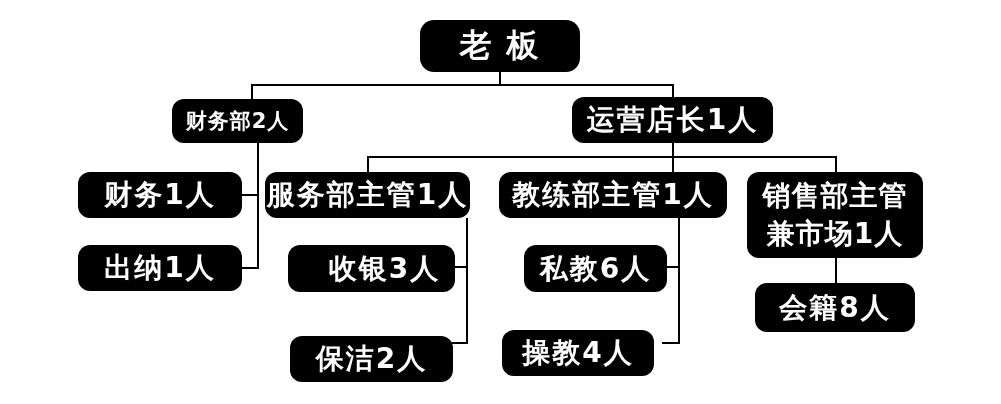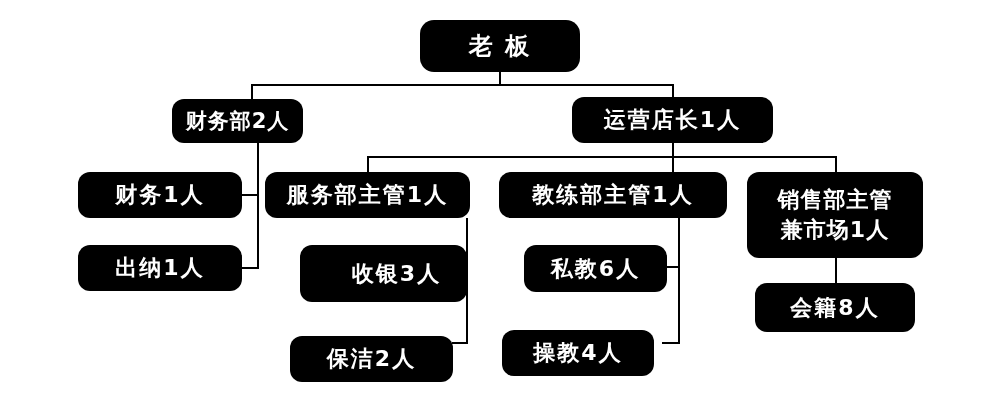--- a/index.html
+++ b/index.html
@@ -38,7 +38,7 @@
   }
 
   
-  #node-boss          { left: 420px; top: 20px;  width: 160px; height: 52px; font-size: 24px; border-radius: 14px; }
+  #node-boss          { left: 420px; top: 20px;  width: 160px; height: 52px; font-size: 32px; border-radius: 14px; }
   #node-finance-dept  { left: 172px; top: 99px;  width: 131px; height: 44px; font-size: 21px; letter-spacing: 1px; text-align: right; }
   #node-ops-manager   { left: 572px; top: 97px;  width: 201px; height: 46px; }
   #node-finance       { left: 78px;  top: 172px; width: 164px; height: 46px; }

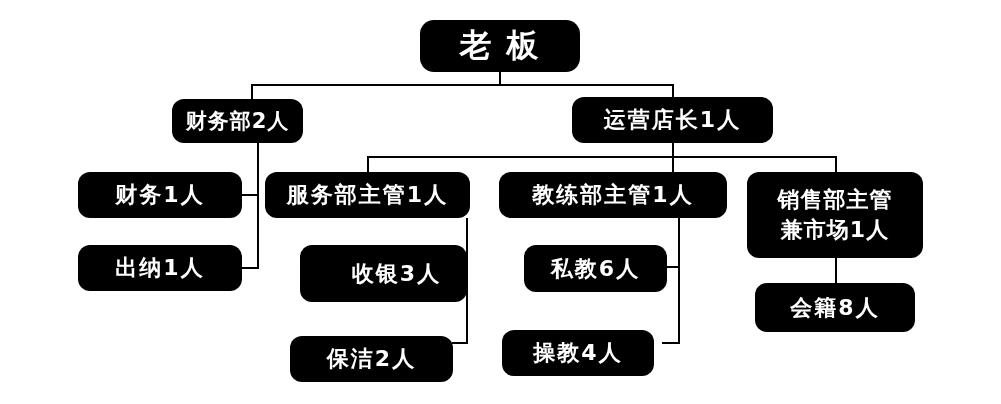--- a/index.html
+++ b/index.html
@@ -26,7 +26,7 @@
     justify-content: center;
     text-align: center;
     font-weight: bold;
-    font-size: 22px;
+    font-size: 28px;
     letter-spacing: 2px;
     line-height: 1.35;
     box-sizing: border-box;

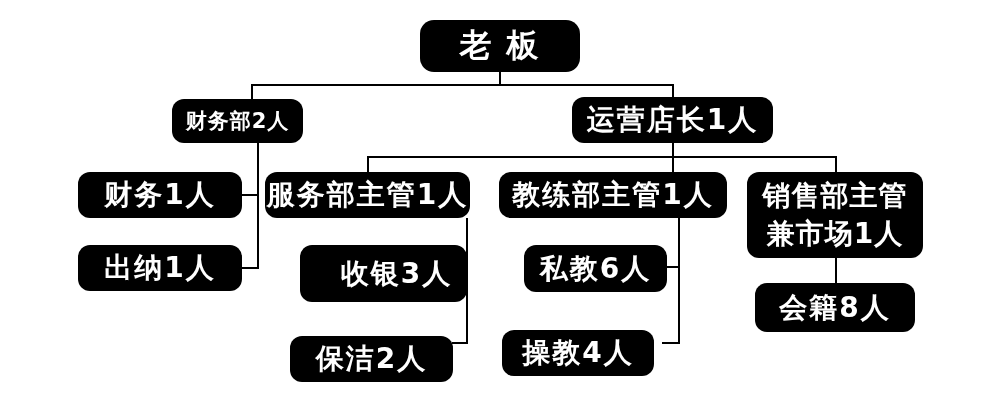--- a/index.html
+++ b/index.html
@@ -46,7 +46,7 @@
   #node-coach-sup     { left: 499px; top: 172px; width: 228px; height: 46px; }
   #node-sales-sup     { left: 747px; top: 172px; width: 176px; height: 86px; letter-spacing: 1px; }
   #node-cashier       { left: 78px;  top: 245px; width: 164px; height: 46px; }
-  #node-register      { left: 300px; top: 245px; width: 167px; height: 57px; padding-left: 26px; }
+  #node-register      { left: 288px; top: 245px; width: 167px; height: 47px; padding-left: 26px; }
   #node-trainer       { left: 524px; top: 245px; width: 143px; height: 47px; }
   #node-membership    { left: 755px; top: 283px; width: 160px; height: 49px; }
   #node-cleaning      { left: 290px; top: 317px; width: 163px; height: 46px; margin-top: 19px; }

